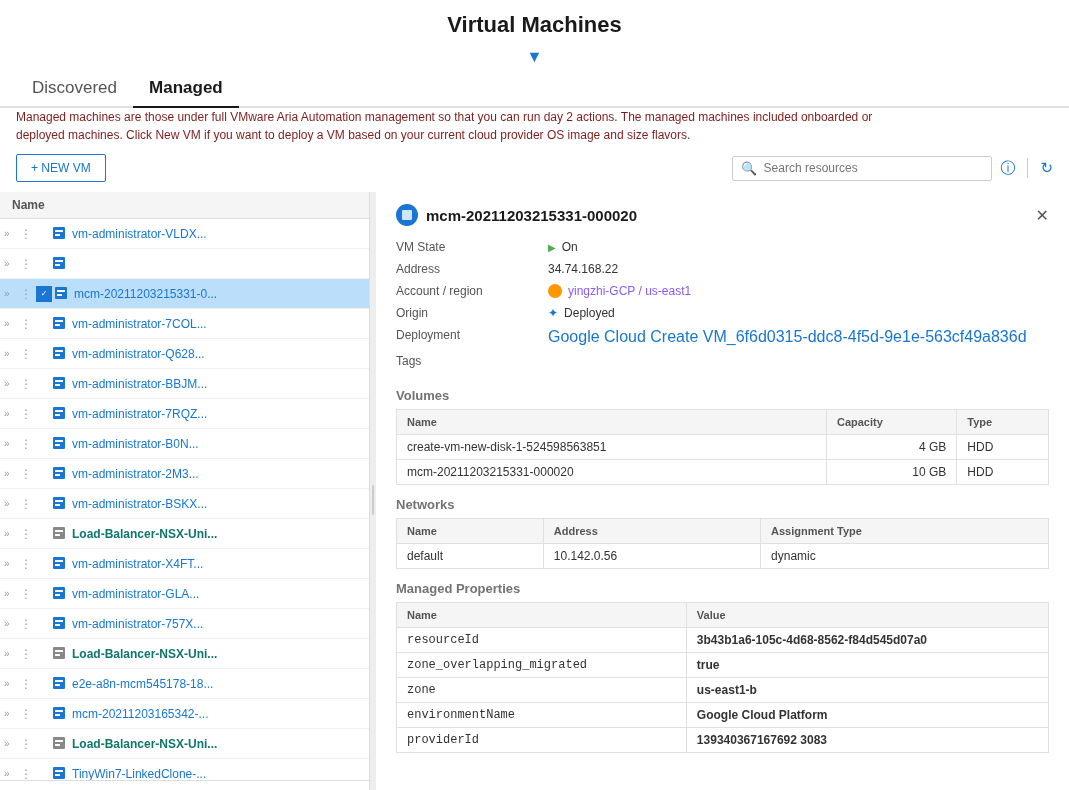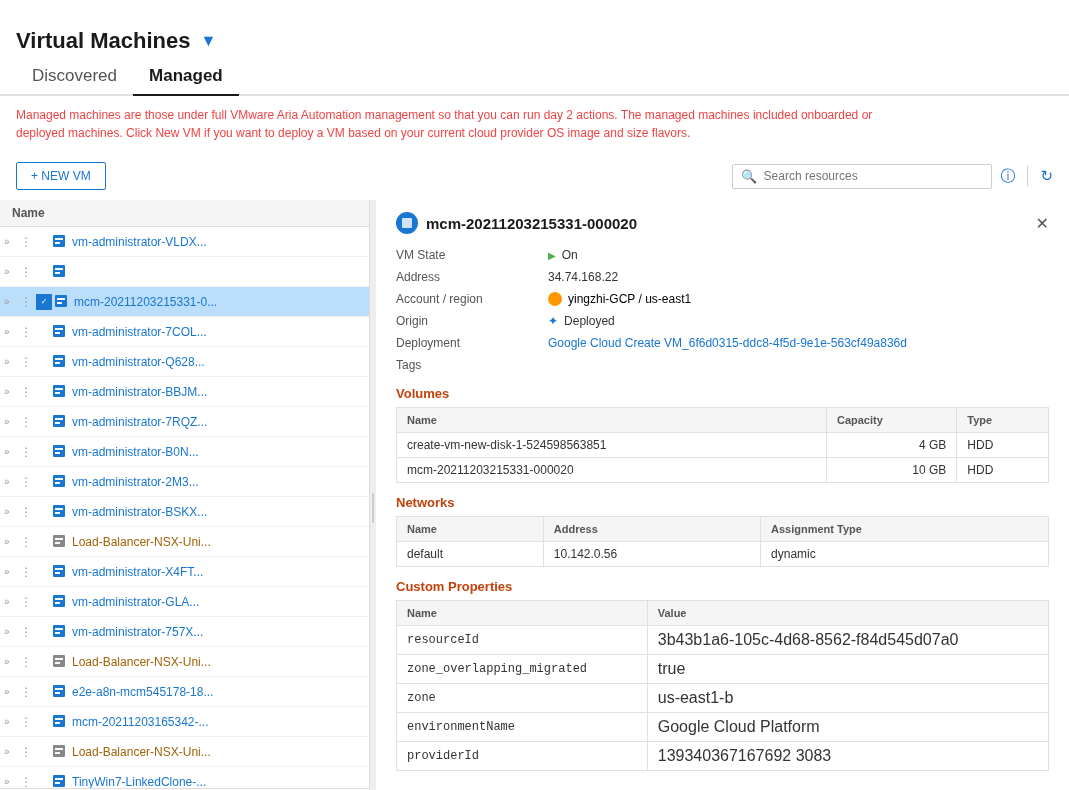--- a/index.html
+++ b/index.html
@@ -5,7 +5,7 @@
     * { box-sizing: border-box; margin: 0; padding: 0; }
     body { font-family: Arial, sans-serif; font-size: 12px; color: #333; background: #fff; width: 1069px; height: 790px; overflow: hidden; }
 
-    .page-header { padding: 28px 16px 0 16px; display: flex; align-items: center; gap: 10px; }
+    .page-header { padding: 12px 16px 0 16px; display: flex; align-items: center; gap: 10px; flex-direction: column; }
     .page-title { font-size: 22px; font-weight: 600; color: #1a1a1a; }
     .filter-icon { color: #1976d2; font-size: 16px; cursor: pointer; }
 

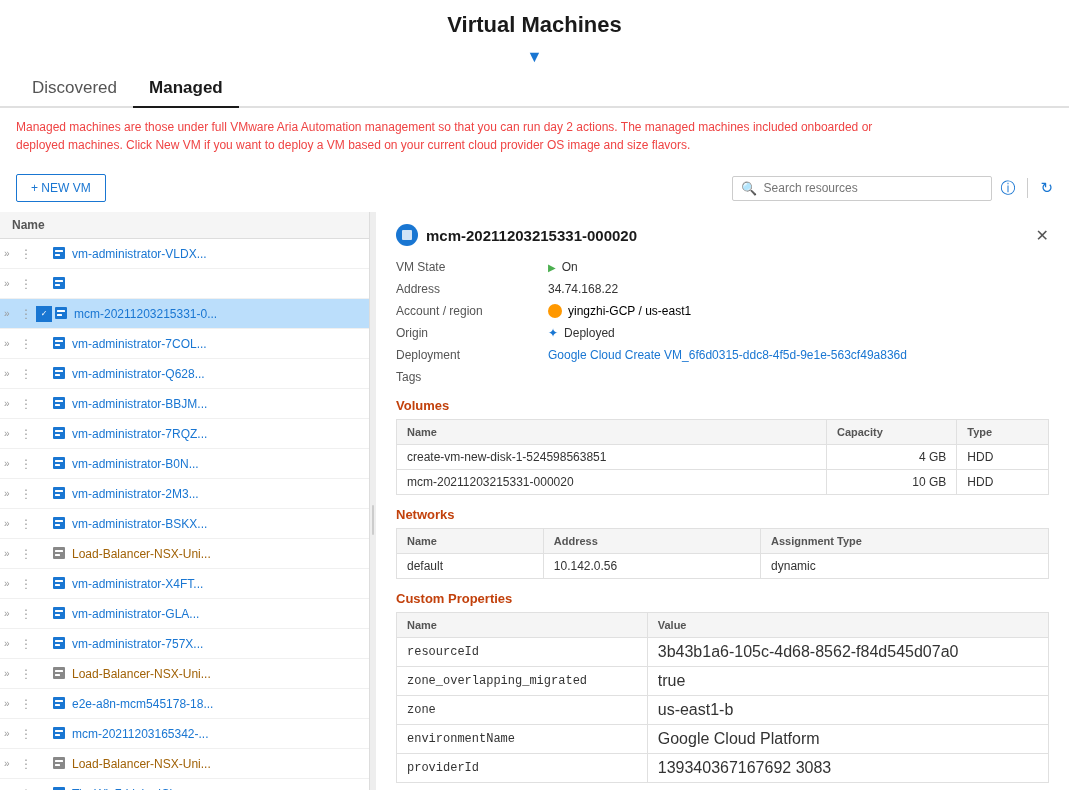--- a/index.html
+++ b/index.html
@@ -13,7 +13,7 @@
     .tab { padding: 8px 16px; cursor: pointer; font-size: 17px; color: #555; border-bottom: 2px solid transparent; margin-bottom: -2px; }
     .tab.active { color: #1a1a1a; font-weight: 600; border-bottom: 2px solid #1a1a1a; }
 
-    .description { padding: 10px 16px; font-size: 12px; color: #ef4444; line-height: 1.5; max-width: 900px; }
+    .description { padding: 0 16px; font-size: 12px; color: #7f1d1d; line-height: 1.5; max-width: 900px; }
 
     .toolbar { display: flex; align-items: center; justify-content: space-between; padding: 10px 16px; }
     .new-vm-btn { border: 1px solid #1976d2; background: #fff; color: #1976d2; padding: 6px 14px; font-size: 12px; cursor: pointer; border-radius: 2px; display: flex; align-items: center; gap: 6px; }

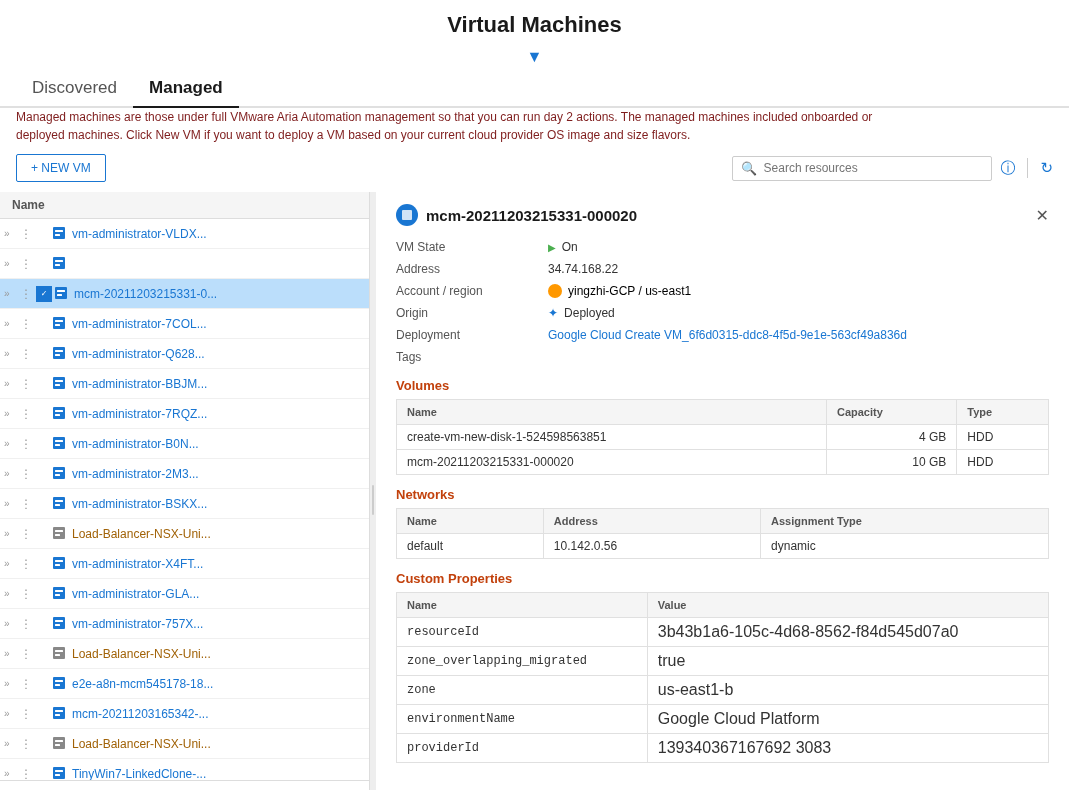--- a/index.html
+++ b/index.html
@@ -53,7 +53,7 @@
     .detail-title { font-size: 15px; font-weight: 600; color: #1a1a1a; }
     .close-btn { cursor: pointer; color: #555; font-size: 16px; background: none; border: none; }
 
-    .detail-props { display: grid; grid-template-columns: 140px 1fr; gap: 8px 12px; margin-bottom: 14px; }
+    .detail-props { display: grid; grid-template-columns: 140px 1fr; gap: 8px 12px; margin-bottom: 20px; }
     .prop-label { color: #555; font-size: 12px; font-weight: 500; }
     .prop-value { font-size: 12px; color: #333; display: flex; align-items: center; gap: 6px; }
     .state-on { color: #4caf50; font-size: 10px; }

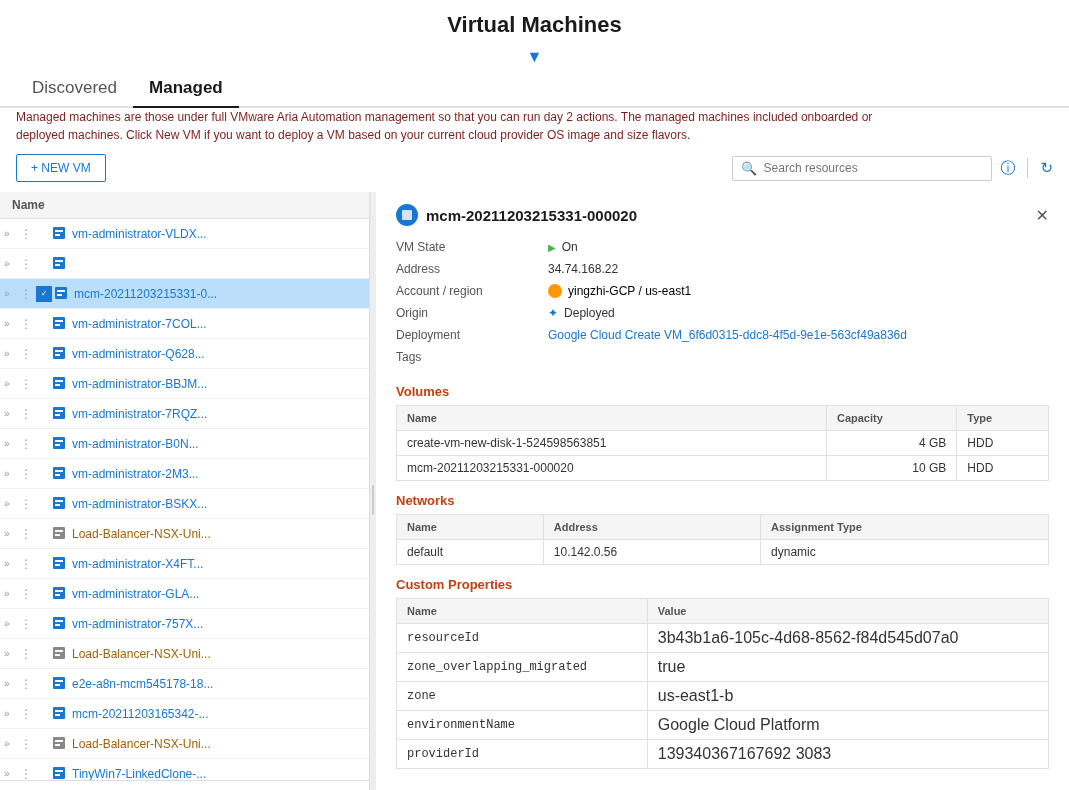--- a/index.html
+++ b/index.html
@@ -356,7 +356,7 @@
       <span class="prop-label">Account / region</span>
       <span class="prop-value">
         <span class="account-icon"></span>
-        <span style="color:#000000;text-align:center;">yingzhi-GCP / us-east1</span>
+        <span style="color:#8b5cf6;text-align:center;">yingzhi-GCP / us-east1</span>
       </span>
 
       <span class="prop-label">Origin</span>

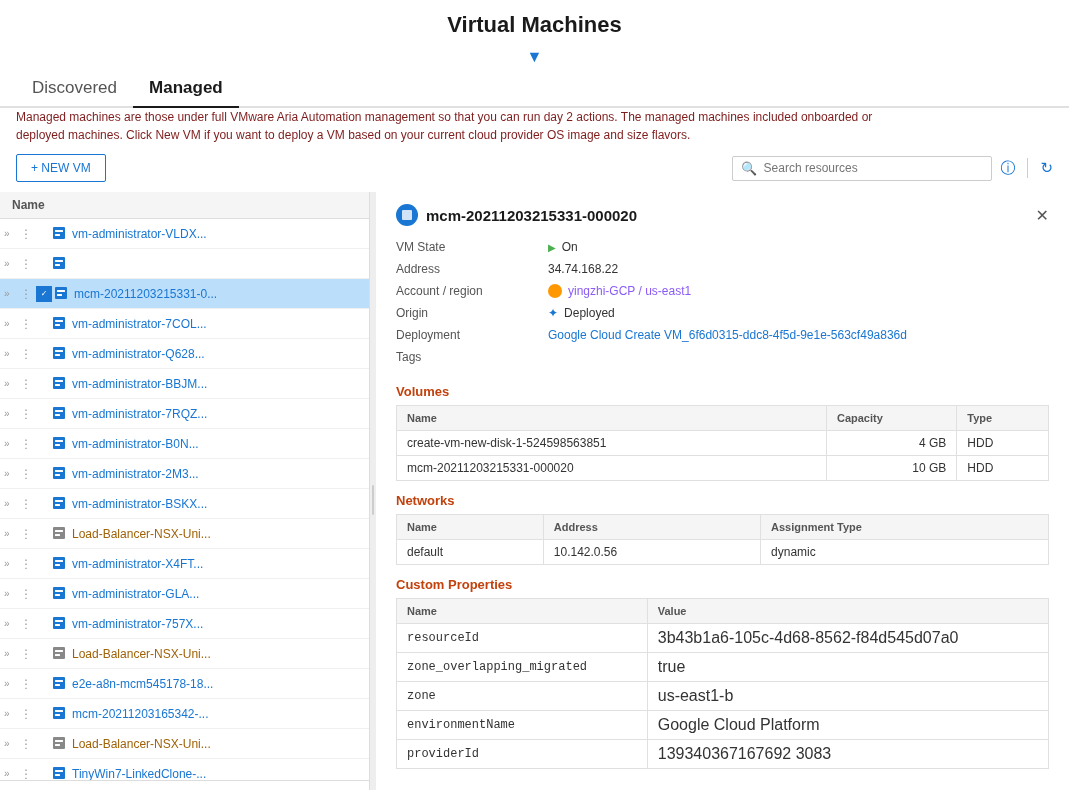--- a/index.html
+++ b/index.html
@@ -68,7 +68,7 @@
     .resizer { width: 6px; background: #eee; cursor: col-resize; flex-shrink: 0; display: flex; align-items: center; justify-content: center; }
     .resizer-handle { width: 2px; height: 30px; background: #ccc; border-radius: 1px; }
 
-    .deployment-link { color: #1976d2; text-decoration: none; font-size: 12px; }
+    .deployment-link { color: #1976d2; text-decoration: none; font-size: 16px; }
 
     .custom-prop-label { color: #1976d2; font-size: 12px; font-family: Liberation Mono, monospace; }
     .custom-prop-value { font-size: 16px; color: #333; }

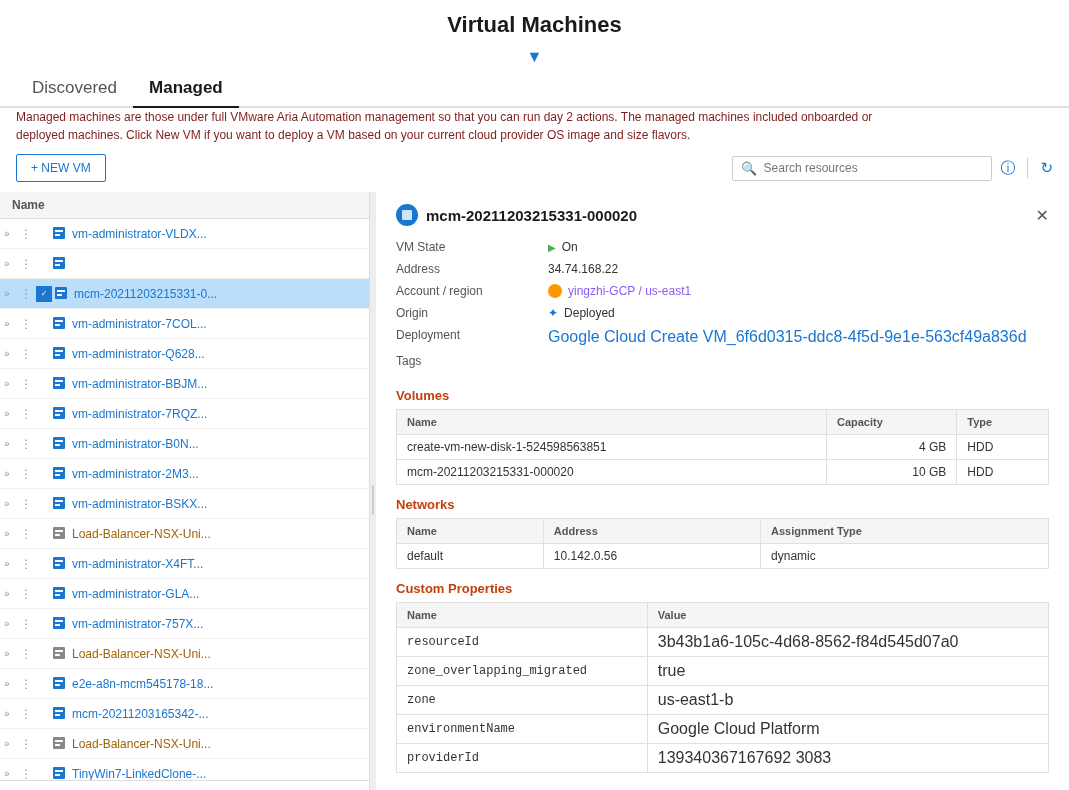--- a/index.html
+++ b/index.html
@@ -59,7 +59,7 @@
     .state-on { color: #4caf50; font-size: 10px; }
     .account-icon { width: 14px; height: 14px; background: #ff9800; border-radius: 50%; flex-shrink: 0; }
 
-    .section-title { font-size: 13px; font-weight: 600; color: #c2410c; margin: 12px 0 6px 0; }
+    .section-title { font-size: 13px; font-weight: 600; color: #737373; margin: 12px 0 6px 0; }
 
     .data-table { width: 100%; border-collapse: collapse; font-size: 12px; margin-bottom: 12px; }
     .data-table th { background: #f5f5f5; text-align: left; padding: 6px 10px; border: 1px solid #e0e0e0; color: #555; font-weight: 600; font-size: 11px; }

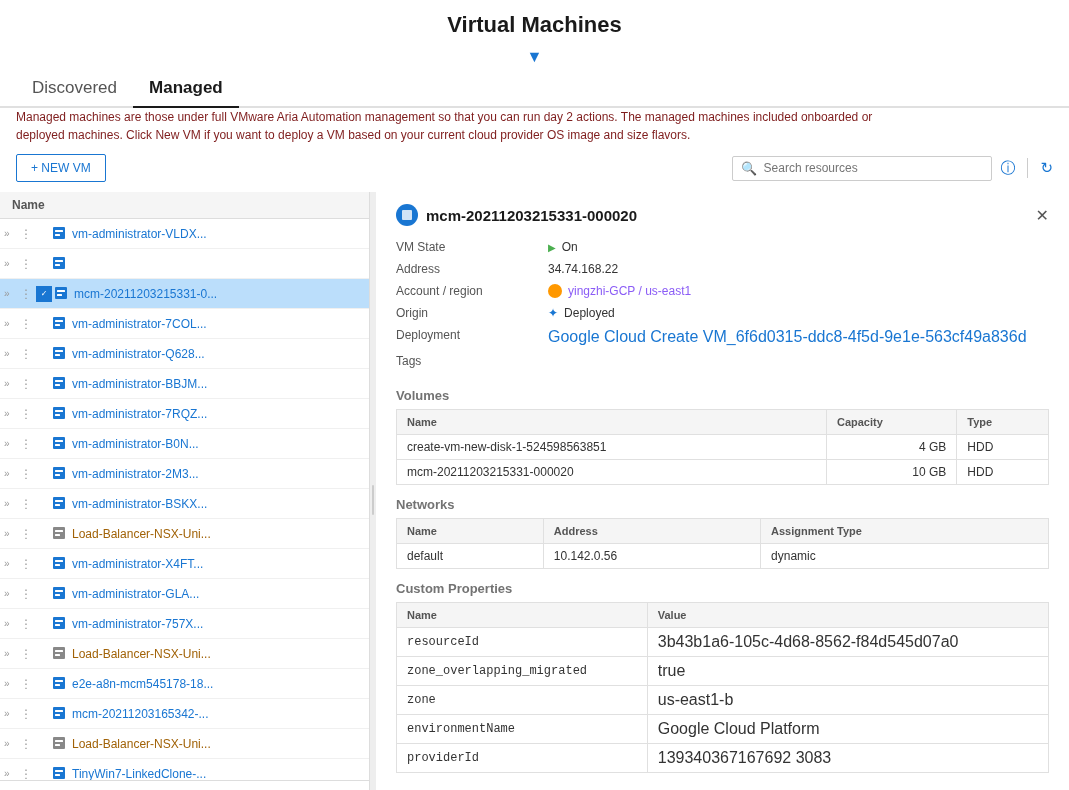--- a/index.html
+++ b/index.html
@@ -38,7 +38,7 @@
     .list-item .checkbox-area { width: 16px; flex-shrink: 0; }
     .list-item .vm-icon { width: 16px; height: 16px; flex-shrink: 0; margin-right: 4px; }
     .list-item .item-name { font-size: 12px; color: #1976d2; white-space: nowrap; overflow: hidden; text-overflow: ellipsis; flex: 1; }
-    .list-item.load-balancer .item-name { color: #a16207; }
+    .list-item.load-balancer .item-name { color: #0f766e; font-weight: bold; }
 
     .pagination { display: flex; align-items: center; justify-content: space-between; padding: 6px 12px; border-top: 1px solid #ddd; font-size: 11px; color: #555; }
     .pagination-controls { display: flex; align-items: center; gap: 8px; }

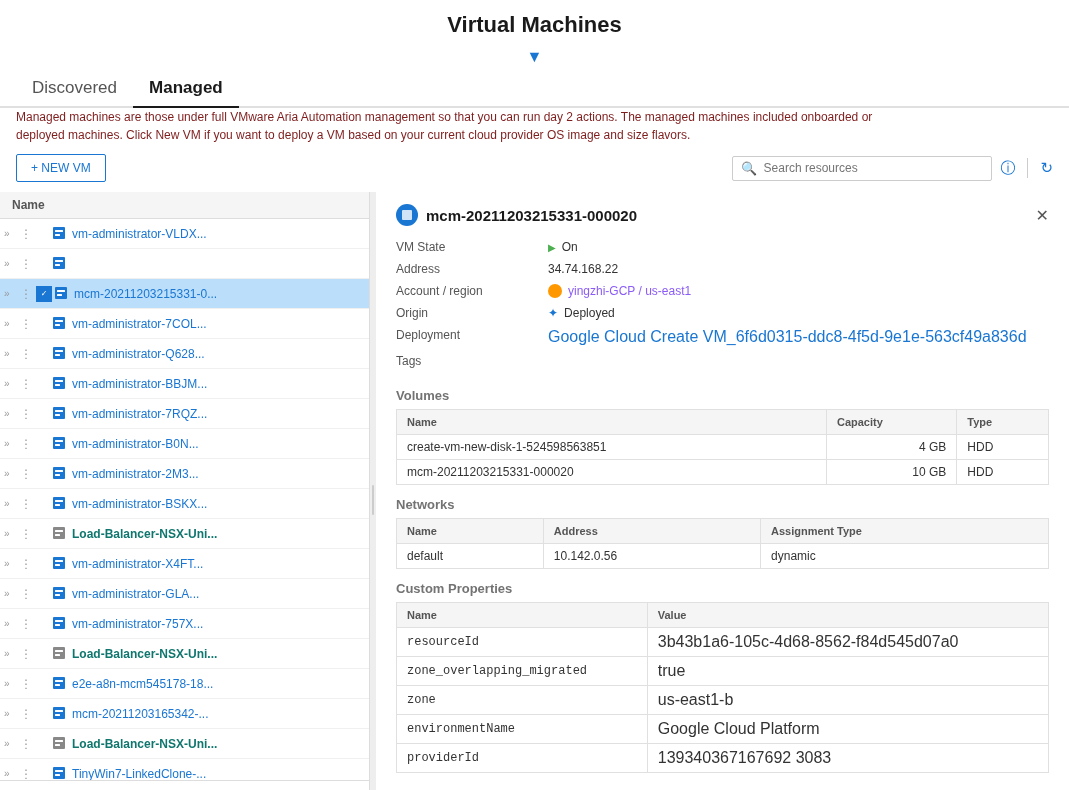--- a/index.html
+++ b/index.html
@@ -415,7 +415,7 @@
         </tbody>
     </table>
 
-    <div class="section-title">Custom Properties</div>
+    <div class="section-title">Managed Properties</div>
     <table class="data-table">
       <thead>
         <tr>

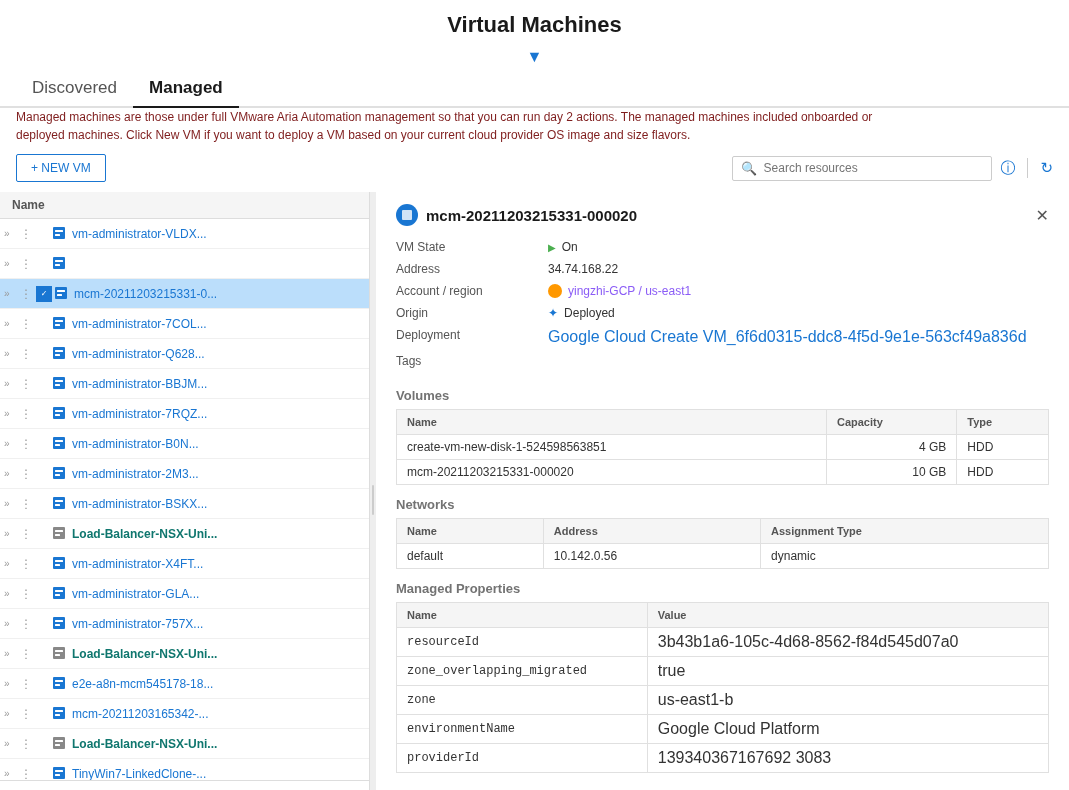--- a/index.html
+++ b/index.html
@@ -71,7 +71,7 @@
     .deployment-link { color: #1976d2; text-decoration: none; font-size: 16px; }
 
     .custom-prop-label { color: #1976d2; font-size: 12px; font-family: Liberation Mono, monospace; }
-    .custom-prop-value { font-size: 16px; color: #333; }
+    .custom-prop-value { font-size: 12px; color: #333; font-weight: bold; }
   </style>
 </head>
 <body>

